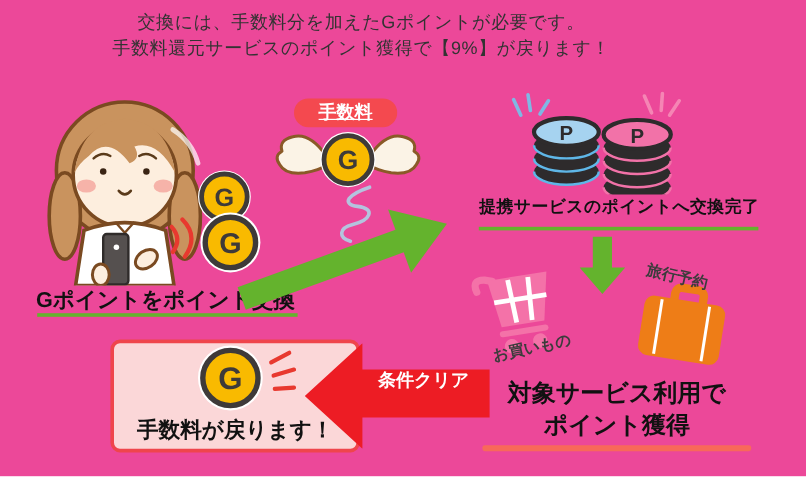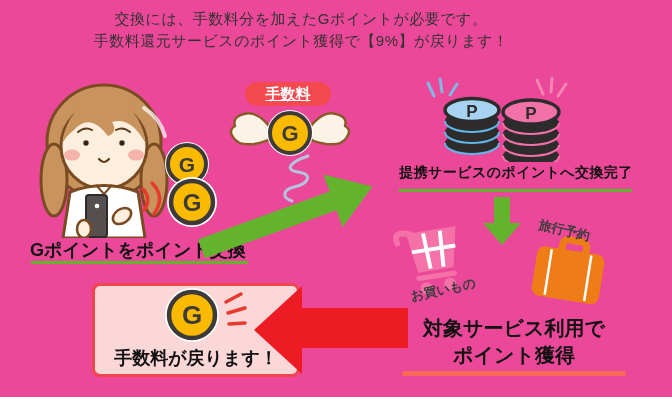--- a/index.html
+++ b/index.html
@@ -194,6 +194,7 @@
     <path d="M4,44 L52,0 L52,22 L158,22 L158,62 L52,62 L52,88 Z" fill="#ed1c24"></path>
   </svg>
   <div class="abs red-arrow-text">
+    <div>条件クリア</div>
   </div>
 
 </div>

